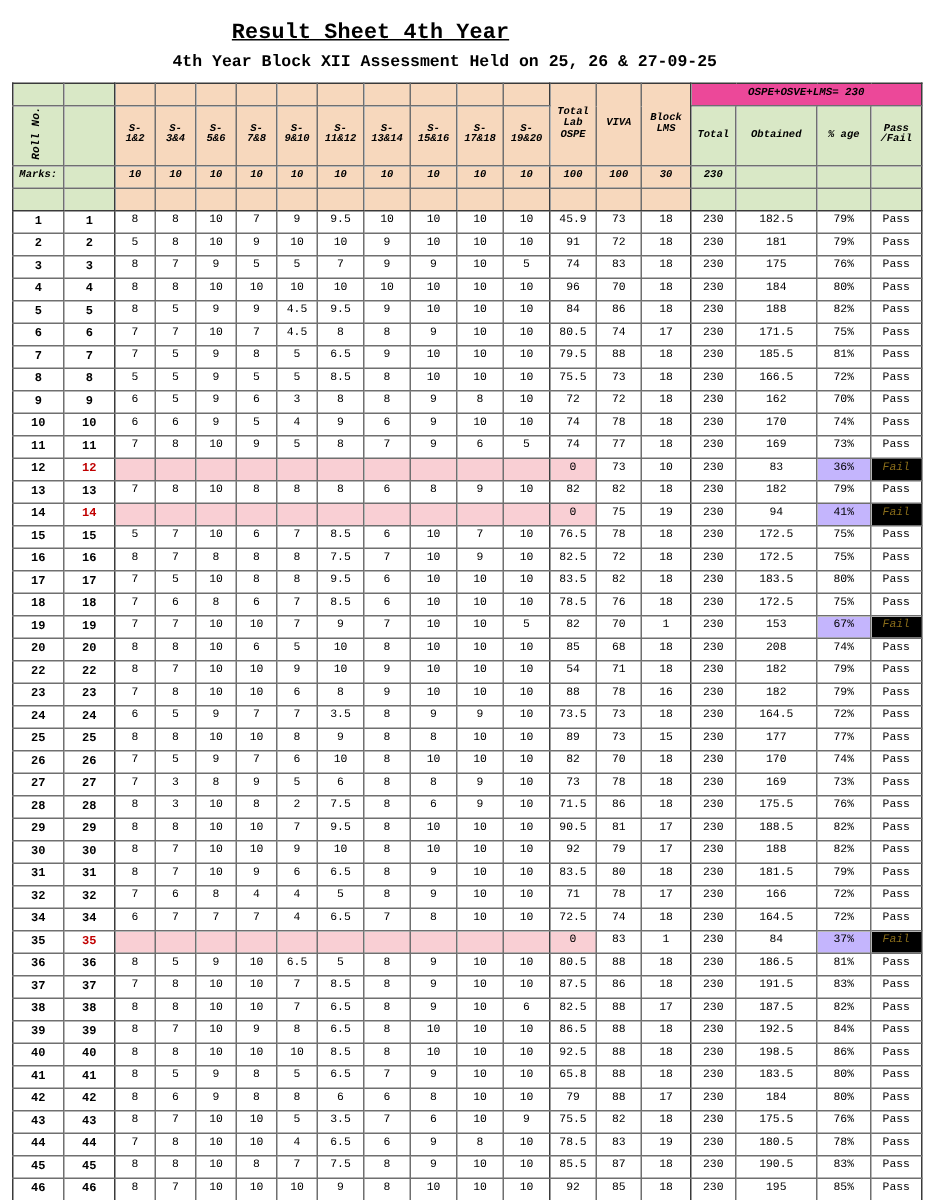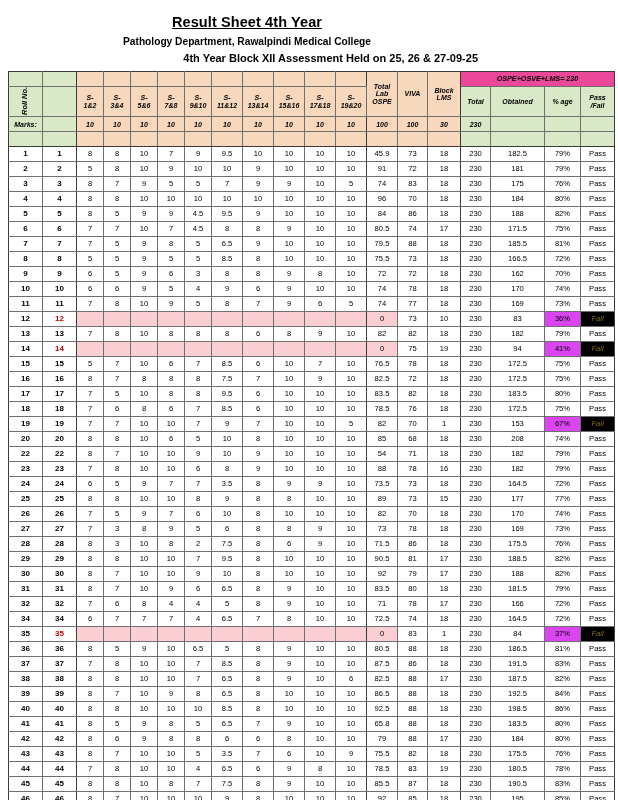--- a/index.html
+++ b/index.html
@@ -10,7 +10,7 @@
     color:#000;
     overflow:hidden;
   }
-  .page{position:relative;width:494px;height:800px;box-sizing:border-box;}
+  .page{position:relative;width:494px;height:800px;box-sizing:border-box;font-family:Liberation Mono, monospace;}
 
   
   .titles{padding:14px 10px 4px 10px;}

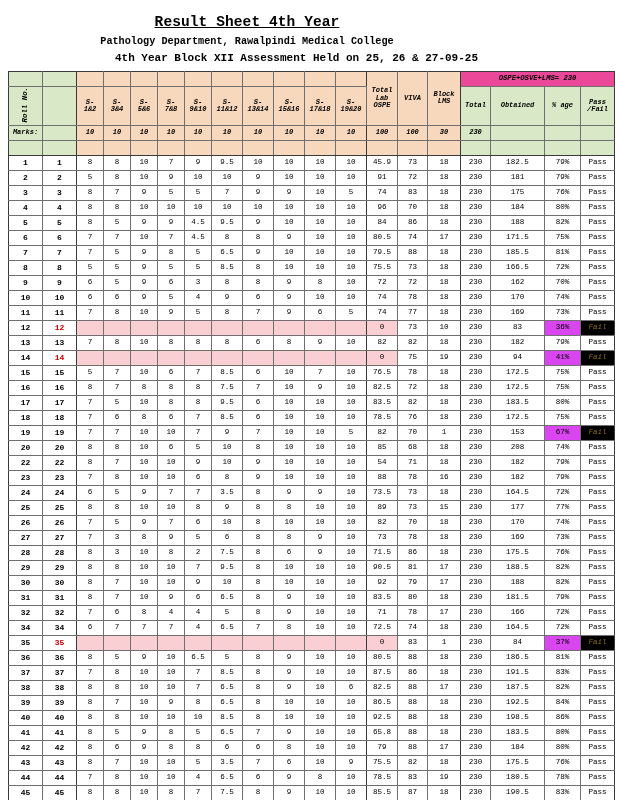--- a/index.html
+++ b/index.html
@@ -97,7 +97,6 @@
 
   <div class="titles">
     <div class="t-main">Result Sheet 4th Year</div>
-    <div class="t-sub">Pathology Department, Rawalpindi Medical College</div>
     <div class="t-sub2">4th Year Block XII Assessment Held on 25, 26 &amp; 27-09-25</div>
   </div>
 

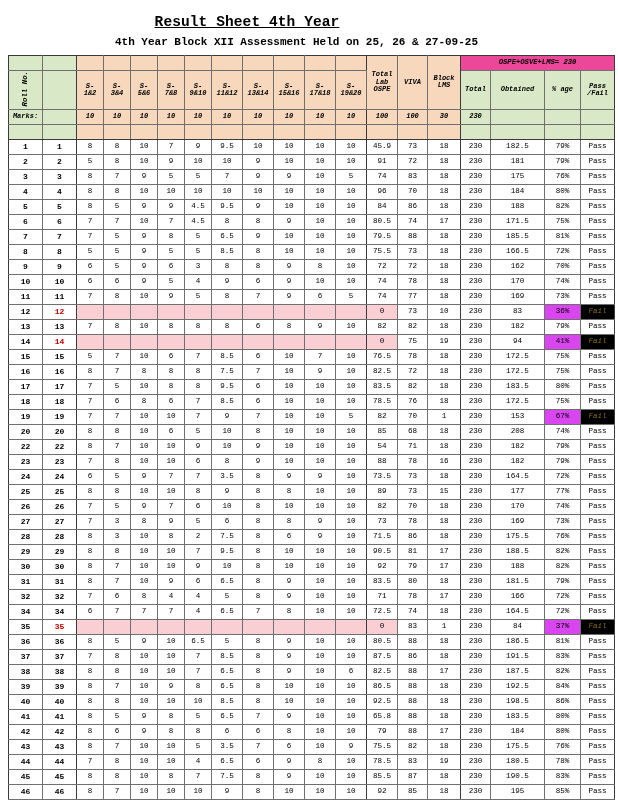--- a/index.html
+++ b/index.html
@@ -84,7 +84,7 @@
   td.rollcol2{font-weight:bold;font-size:8px;}
   td.absent-roll{color:#c00000;font-weight:bold;}
   td.pink{background:#f9cfd4;}
-  td.pinkpct{background:#d946ef;}
+  td.pinkpct{background:#c4b5fd;}
   td.fail{background:#000000;color:#8a6d1a;font-style:italic;}
   td.zero{background:#f9cfd4;}
 

